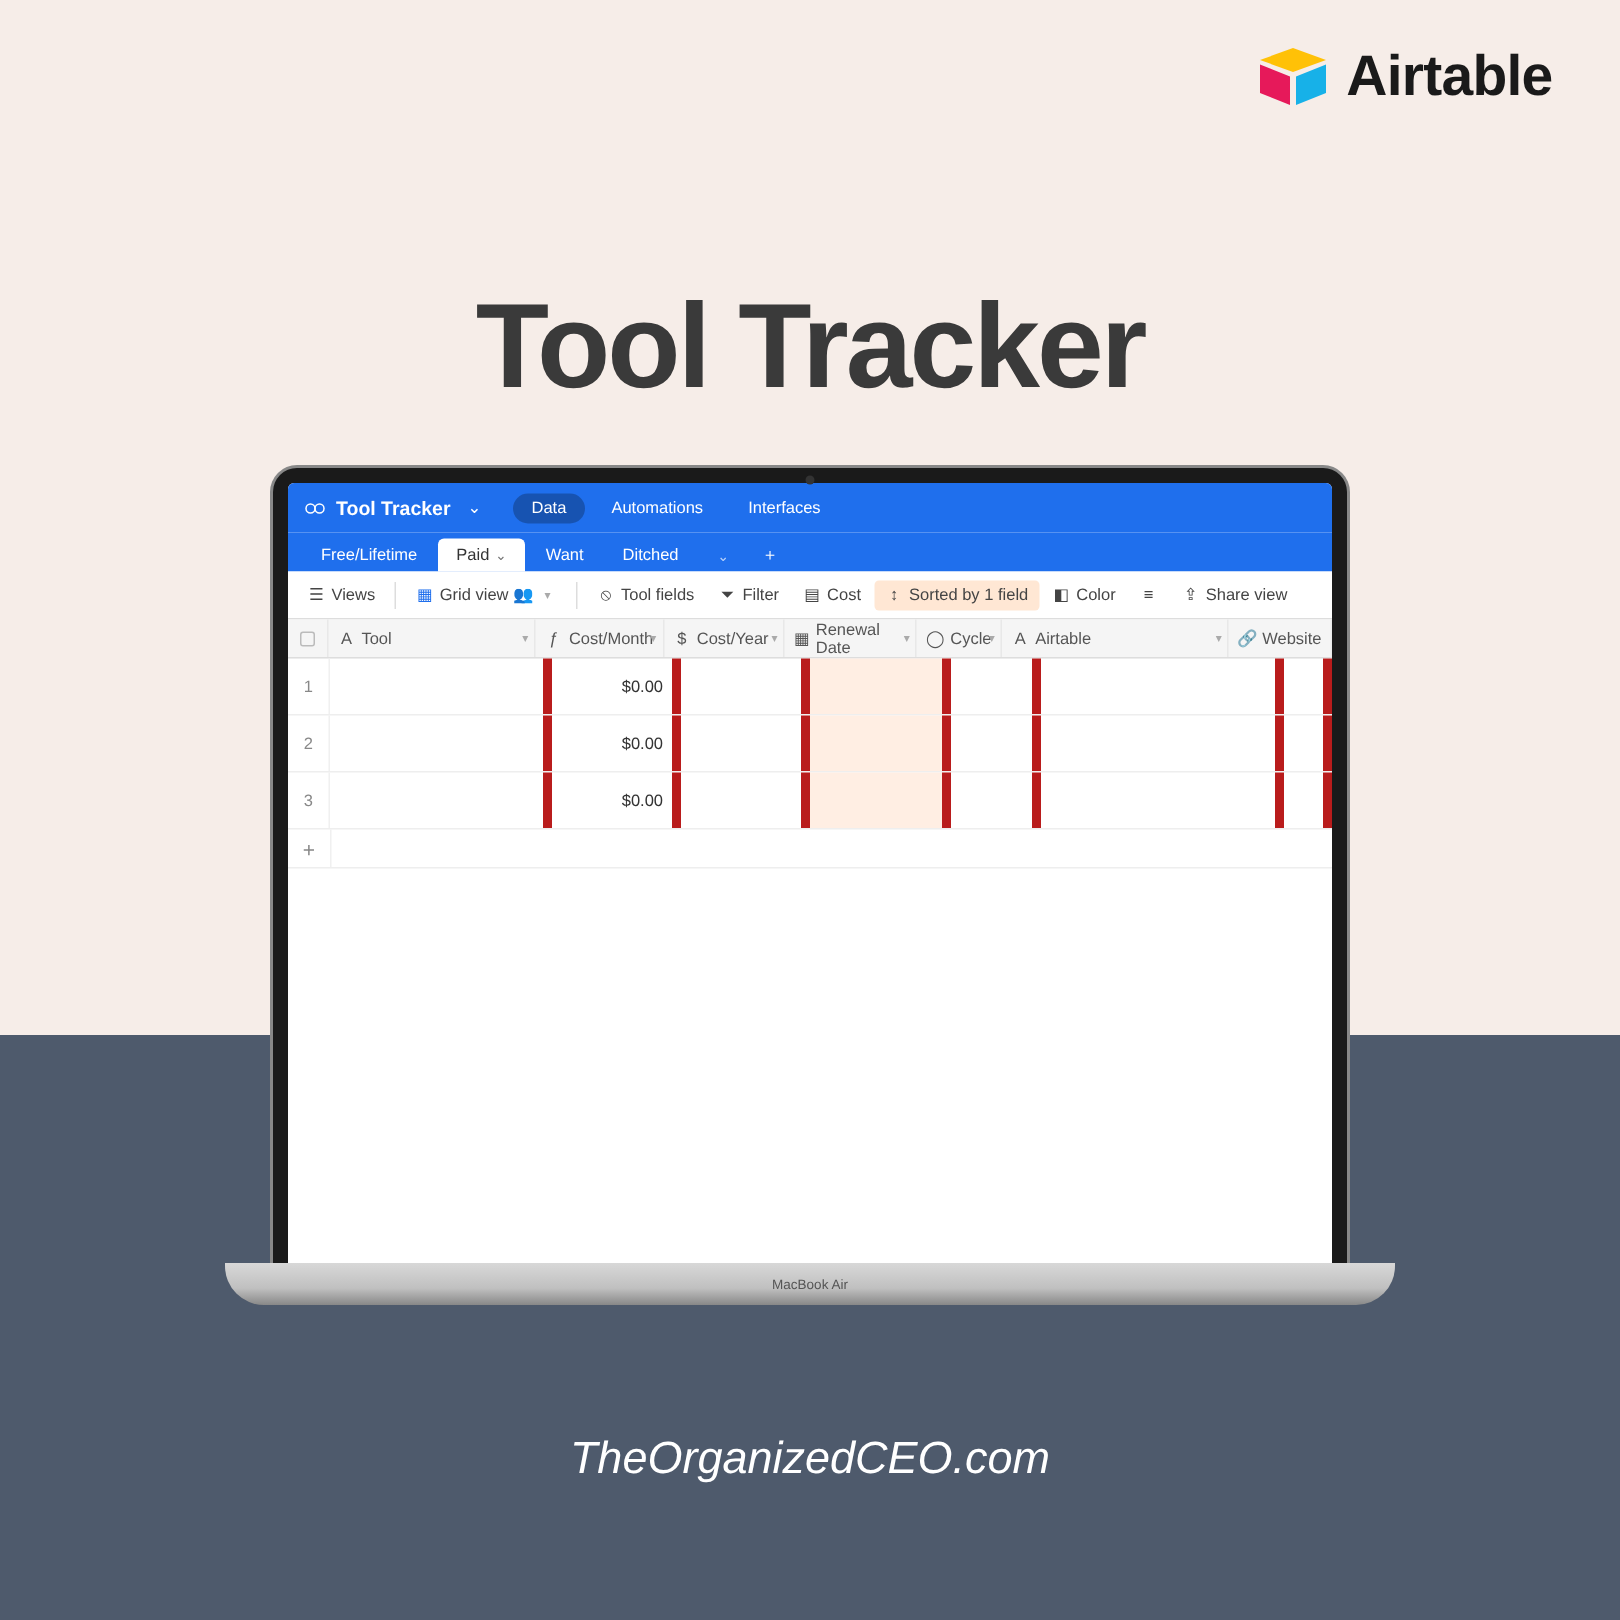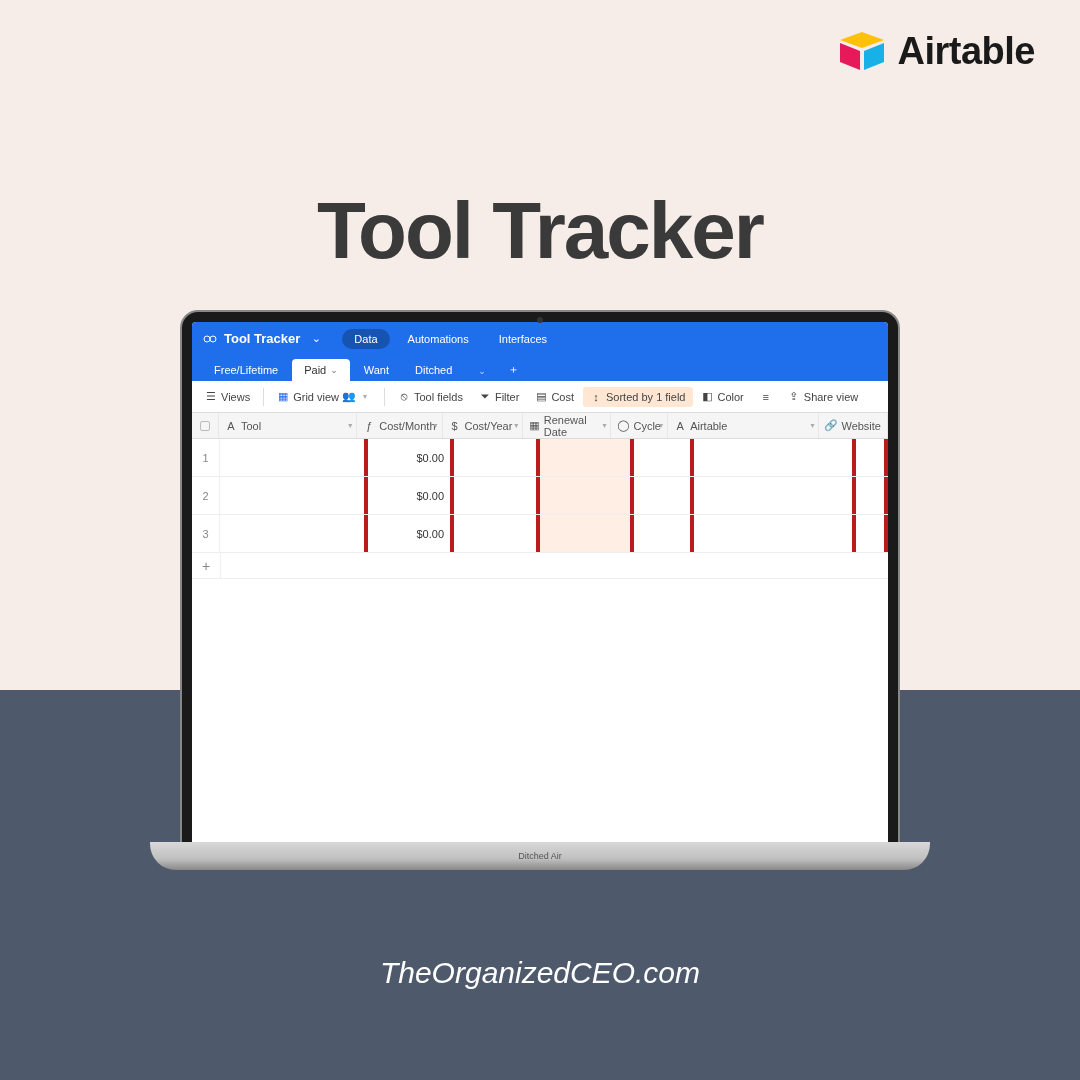--- a/index.html
+++ b/index.html
@@ -45,7 +45,7 @@
 .col-purpose { width: 162px; }
 .col-website { flex: 1; }
 .at-row { display: flex; height: 38px; border-bottom: 1px solid #eee; font-size: 11px; color: #333; }
-.at-row .col { border-right: 4px solid #b91c1c; text-align: center; }
+.at-row .col { border-right: 6px solid #b91c1c; text-align: center; }
 .row-num { width: 28px; display: flex; align-items: center; justify-content: center; color: #888; border-right: 1px solid #f0f0f0; }
 .cell-right { justify-content: flex-end; }
 .renewal-cell { background: #ffeee3; }

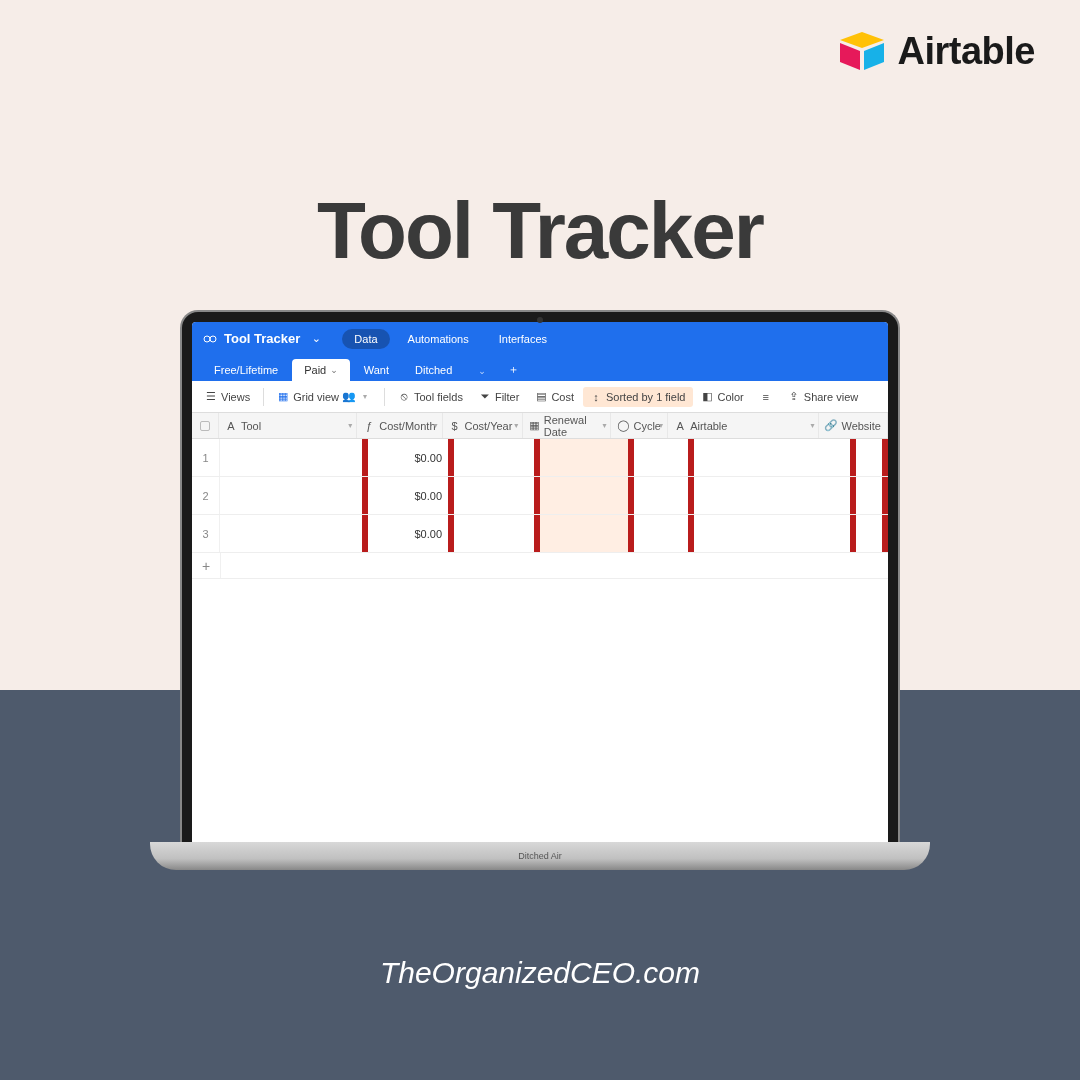--- a/index.html
+++ b/index.html
@@ -232,7 +232,7 @@
     </div>
   </div>
   <div class="laptop-base">
-      <span>Ditched Air</span>
+      <span>MacBook Air</span>
     </div>
 </div>
 

